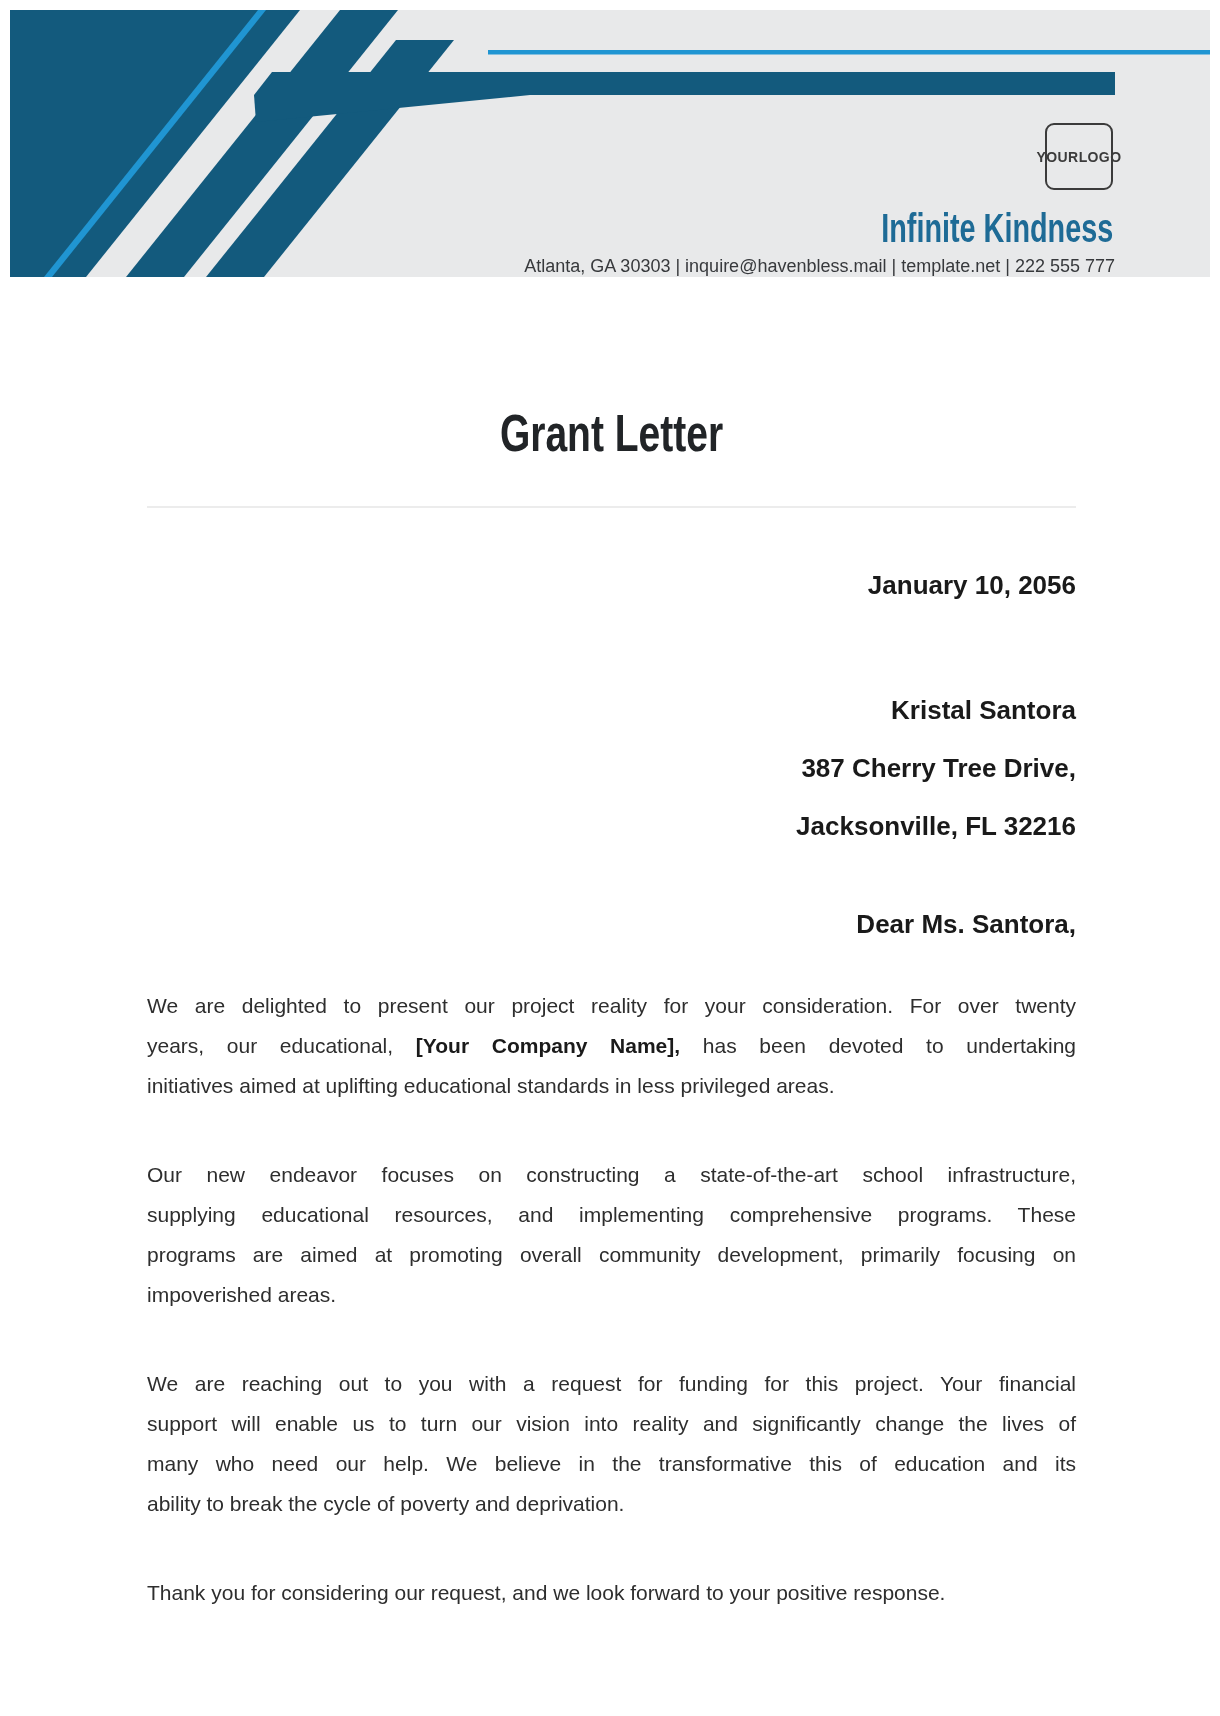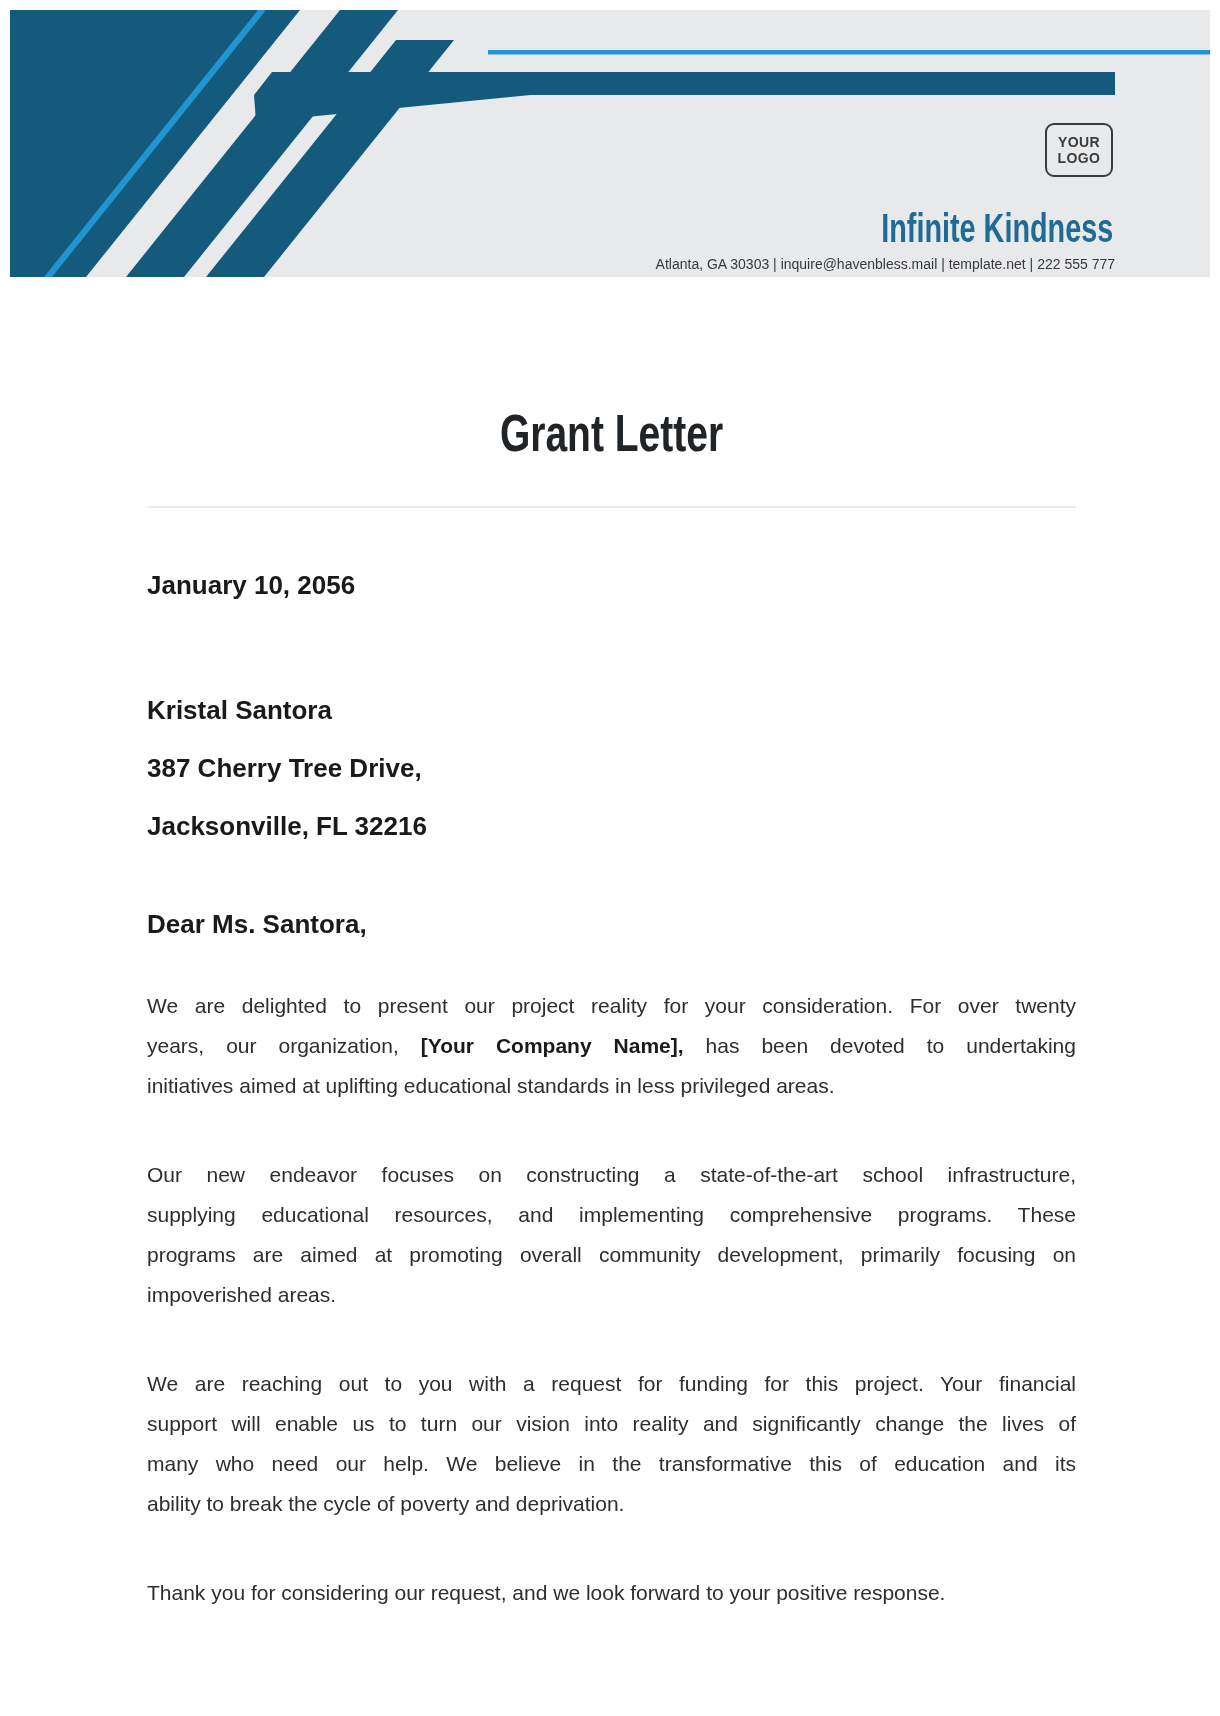--- a/index.html
+++ b/index.html
@@ -14,9 +14,9 @@
   }
   .masthead svg{position:absolute;left:0;top:0;}
   .logo-box{
-    position:absolute;left:1035px;top:113px;width:68px;height:54px;
+    position:absolute;left:1035px;top:113px;width:68px;height:67px;
     border:2px solid var(--logo-border);border-radius:9px;box-sizing:border-box;
-    display:flex;flex-direction:column;align-items:center;justify-content:center;
+    display:flex;align-items:center;justify-content:center;
     color:var(--logo-border);font-weight:700;font-size:14px;line-height:16px;letter-spacing:.4px;
   }
   .org-name{

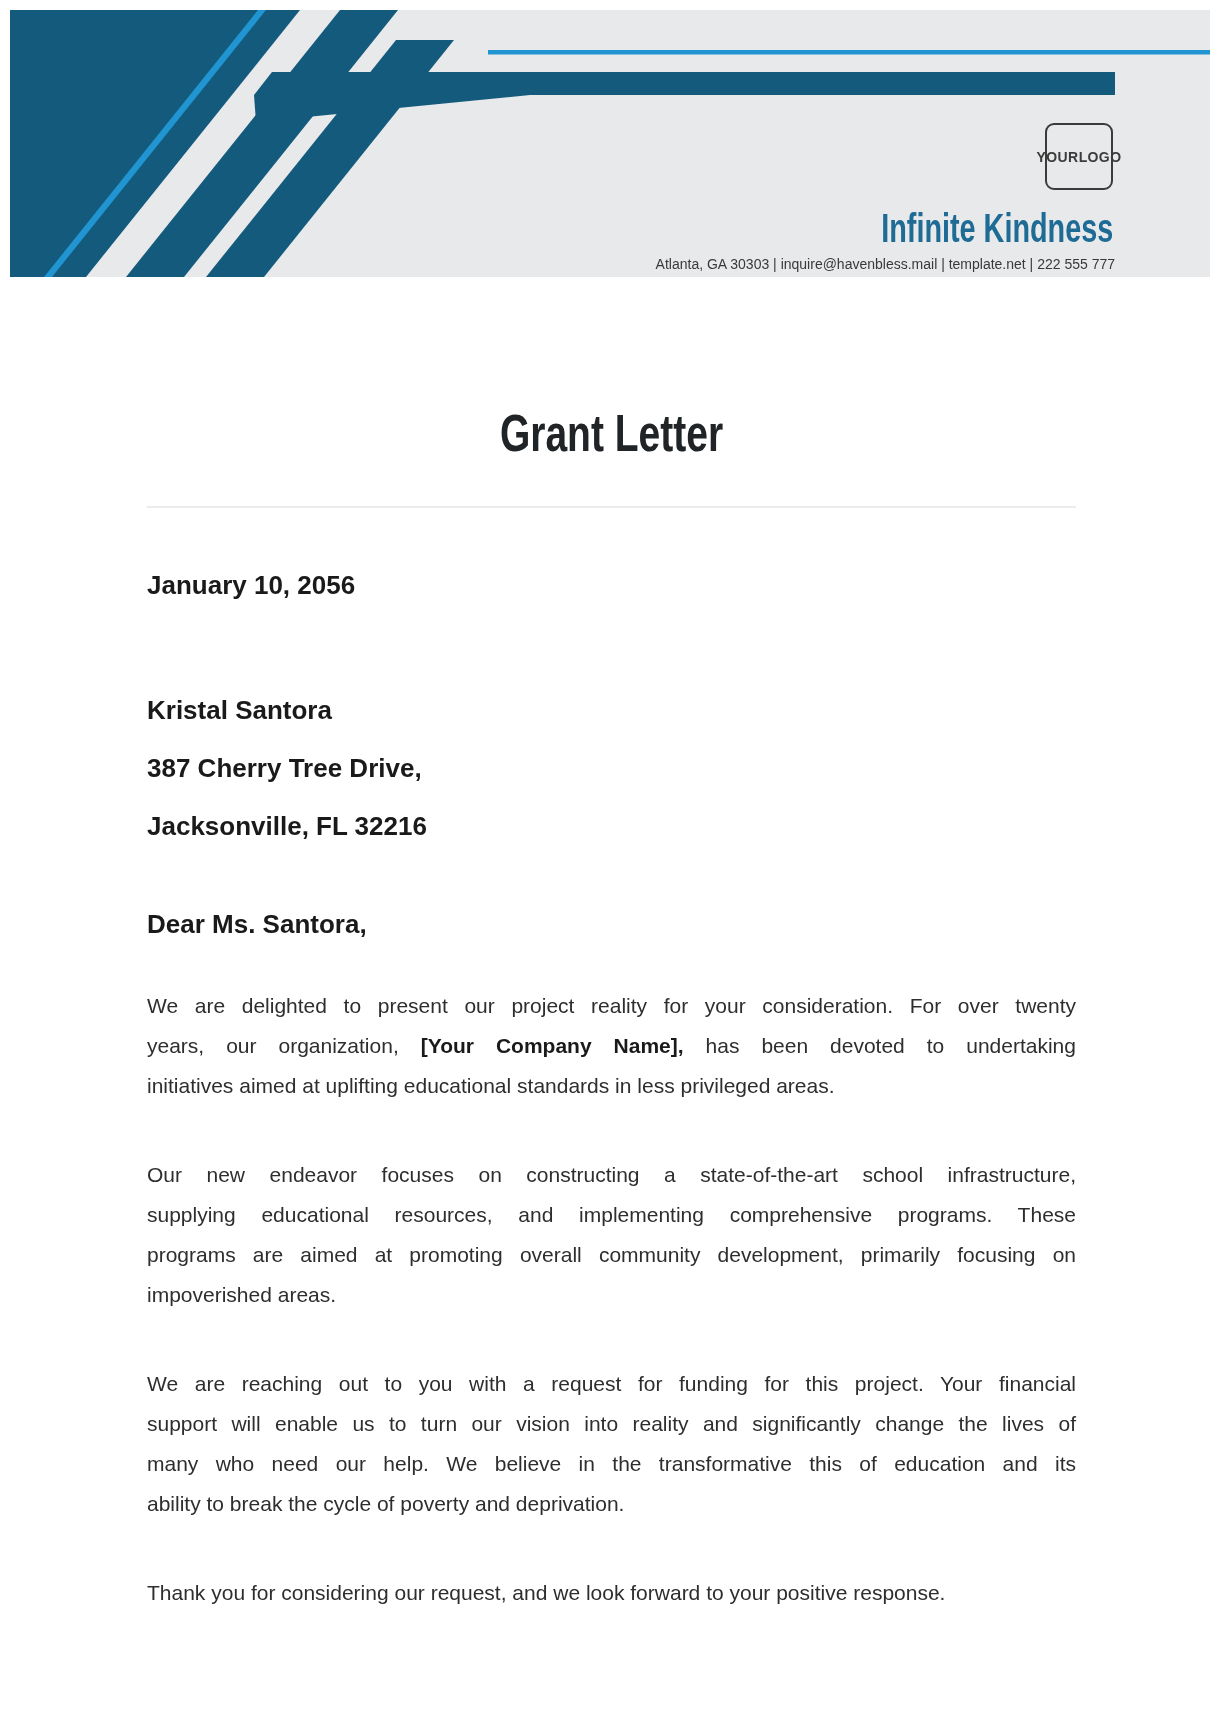--- a/index.html
+++ b/index.html
@@ -26,7 +26,7 @@
   }
   .contact{
     position:absolute;right:95px;top:246px;
-    font-size:14px;color:var(--contact-color);white-space:nowrap;letter-spacing:0;
+    font-size:18px;color:var(--contact-color);white-space:nowrap;letter-spacing:0;
   }
   
   .letter{position:absolute;left:147px;top:277px;width:929px;color:var(--body-text);}

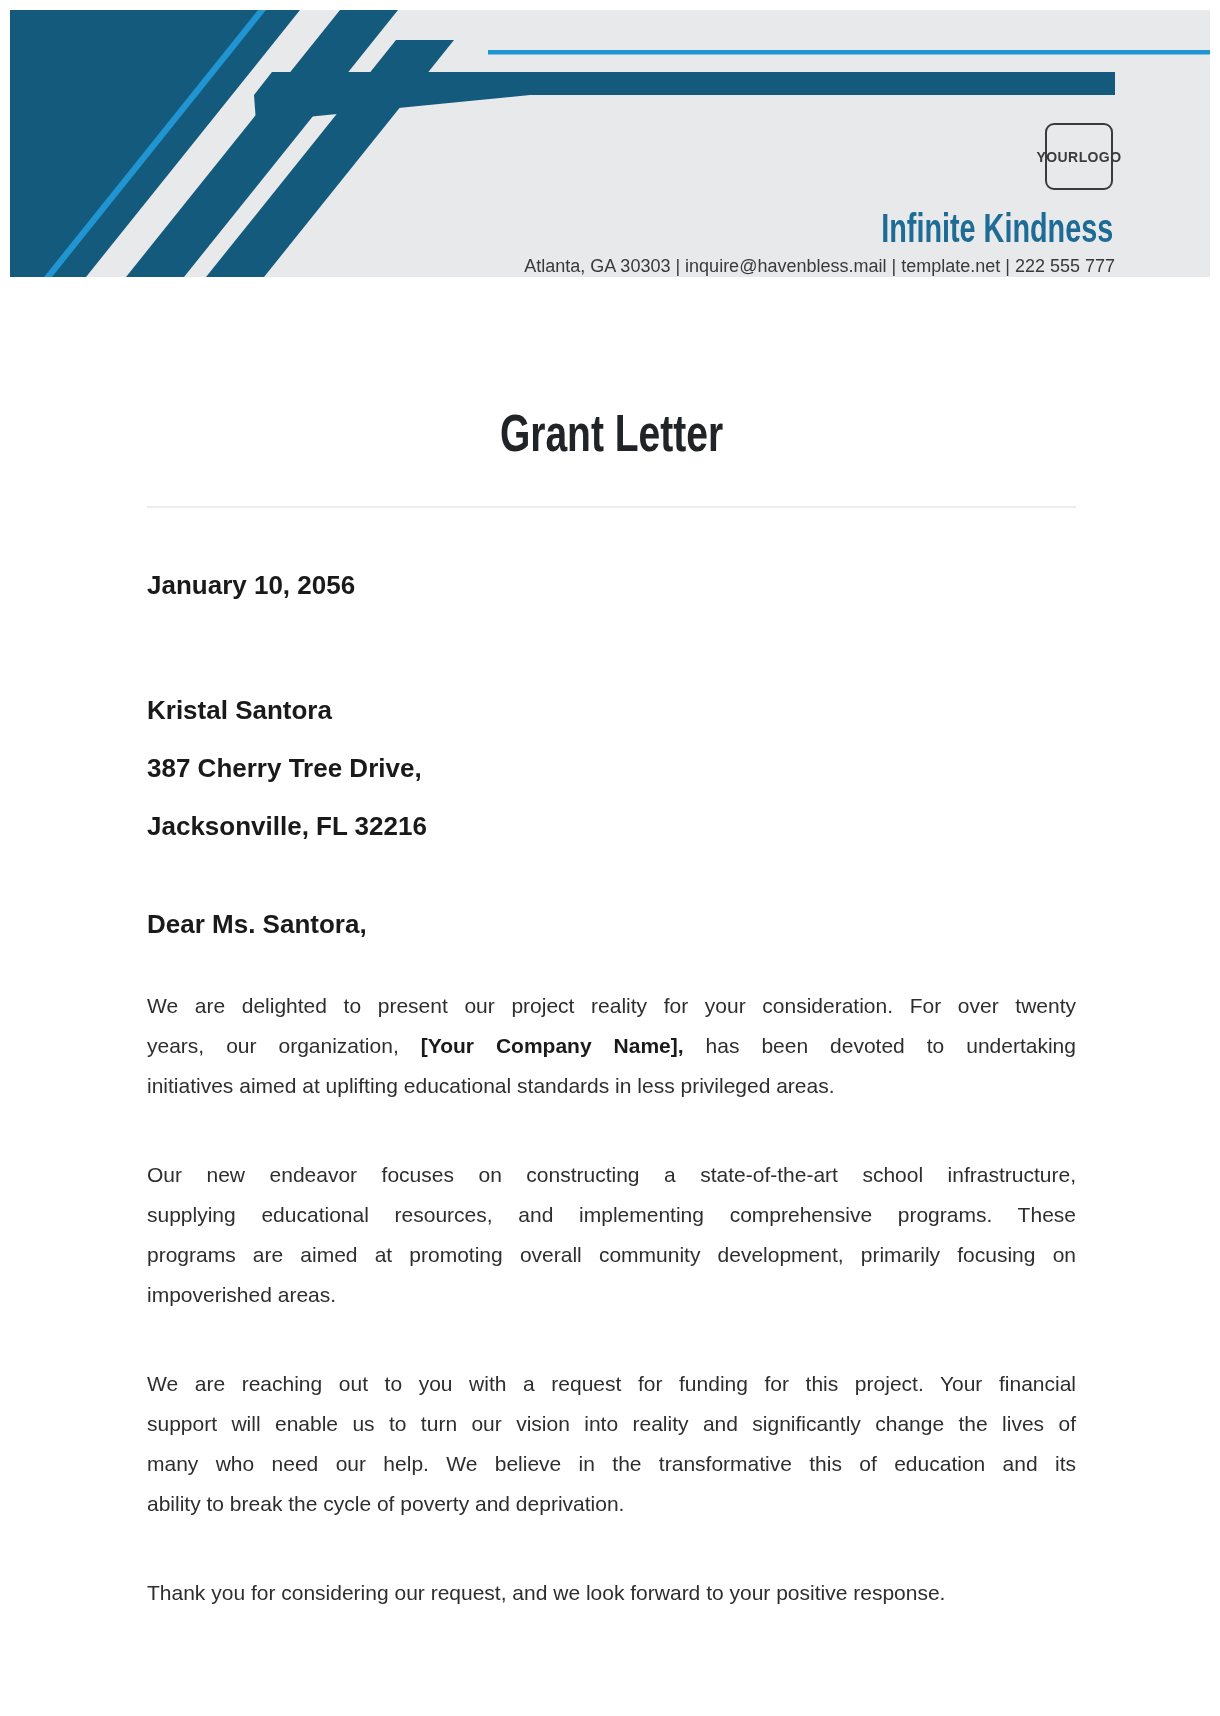--- a/index.html
+++ b/index.html
@@ -37,7 +37,7 @@
   }
   .divider{height:2px;background:var(--divider);border:none;margin:45px 0 0 0;}
   .b-line{
-    margin:0;font-size:26px;line-height:30px;font-weight:700;color:var(--strong-text);
+    margin:0;font-size:26px;line-height:30px;font-weight:700;color:var(--strong-text);text-align:right;
   }
   .m-date{margin-top:62px;}
   .m-name{margin-top:95px;}

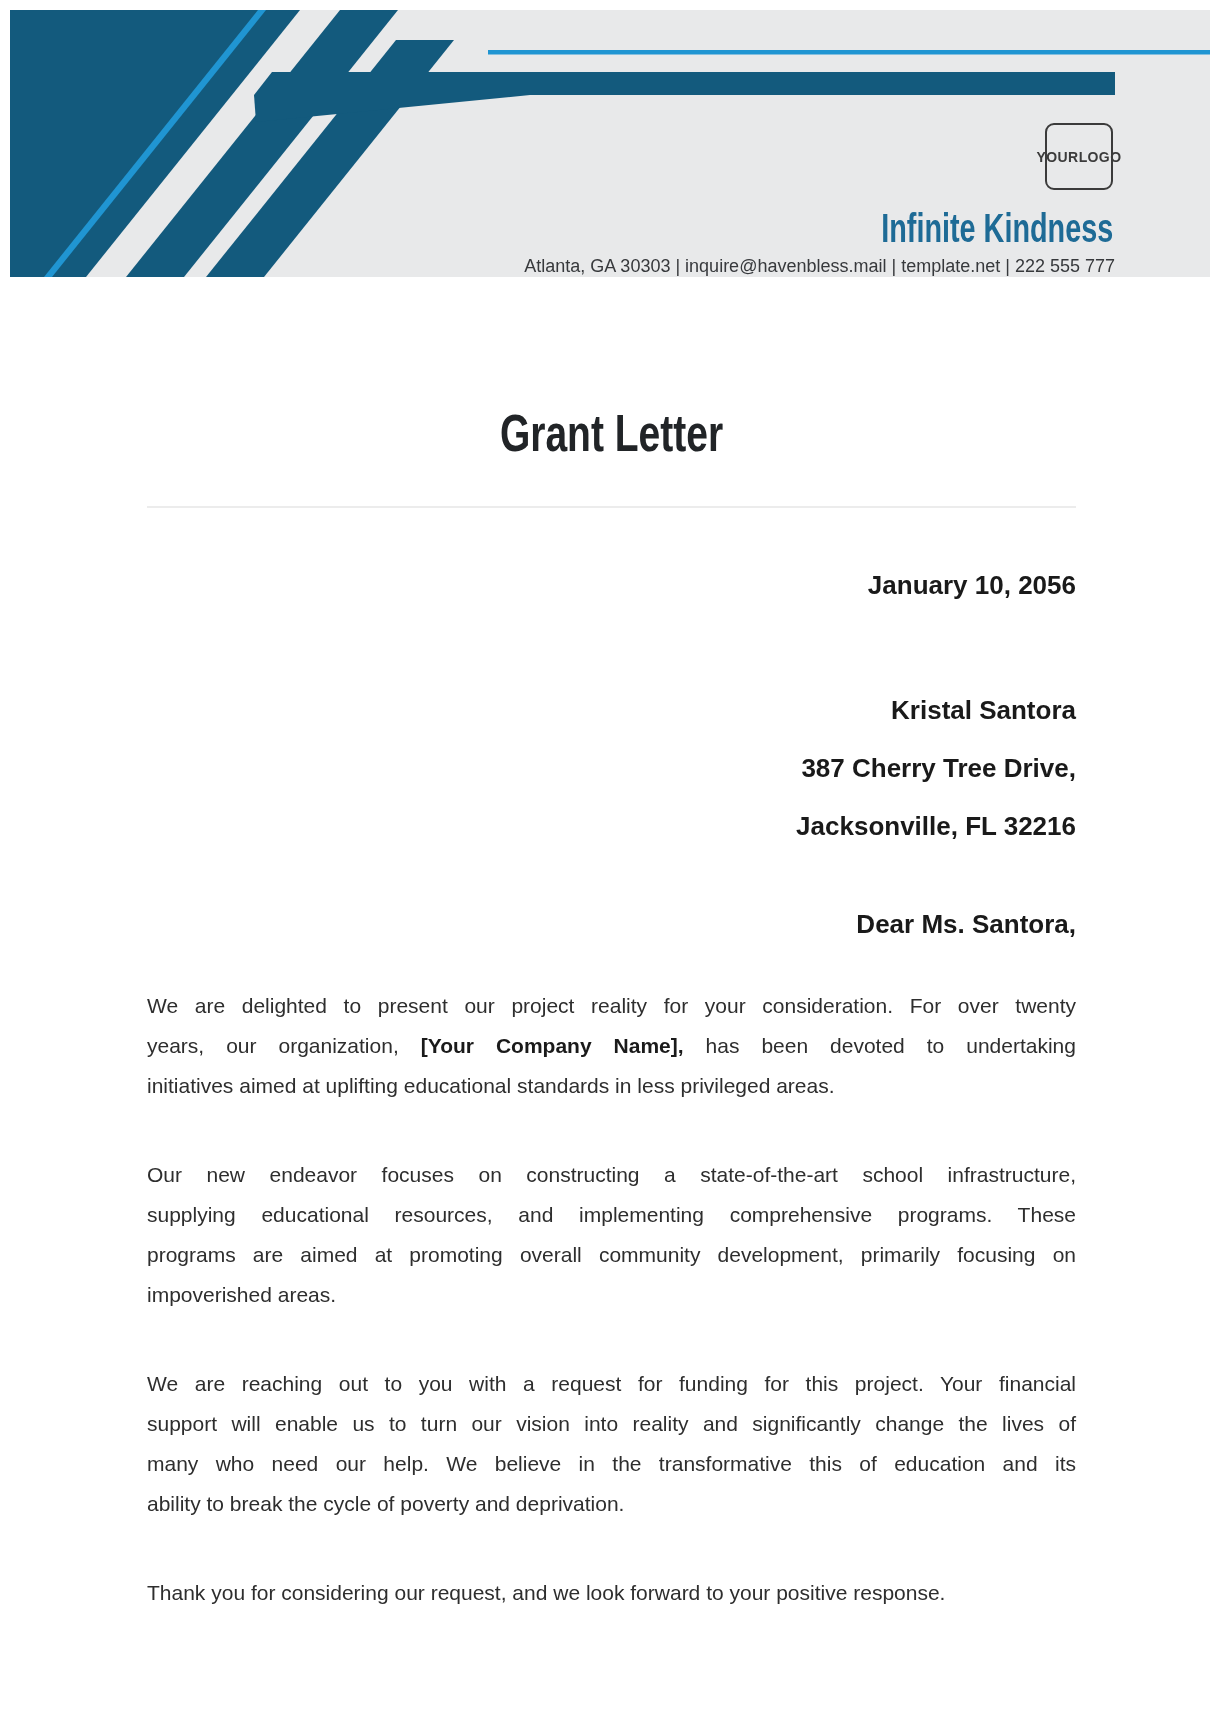--- a/index.html
+++ b/index.html
@@ -91,7 +91,7 @@
     <div class="body-block" id="body-paragraphs">
         <div class="para">
           <div class="line"><span>We are delighted to present our project reality for your consideration. For over twenty</span></div>
-          <div class="line"><span>years, our organization, </span><b>[Your Company Name],</b><span> has been devoted to undertaking</span></div>
+          <div class="line"><span>years, our educational, </span><b>[Your Company Name],</b><span> has been devoted to undertaking</span></div>
           <div class="line final"><span>initiatives aimed at uplifting educational standards in less privileged areas.</span></div>
         </div>
         <div class="para">

